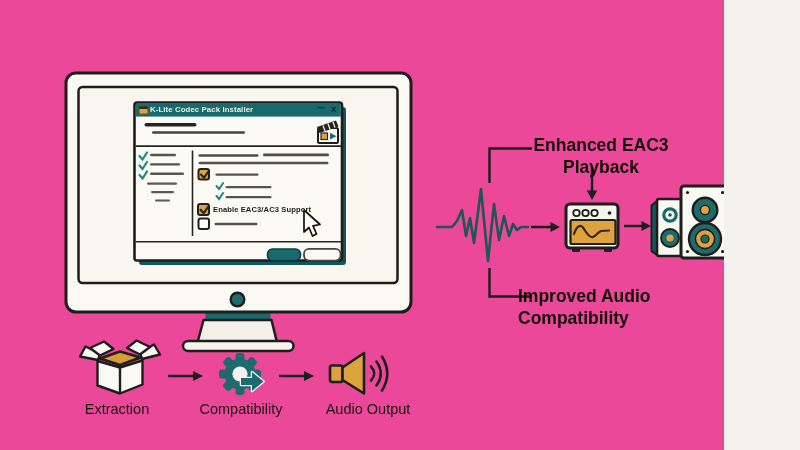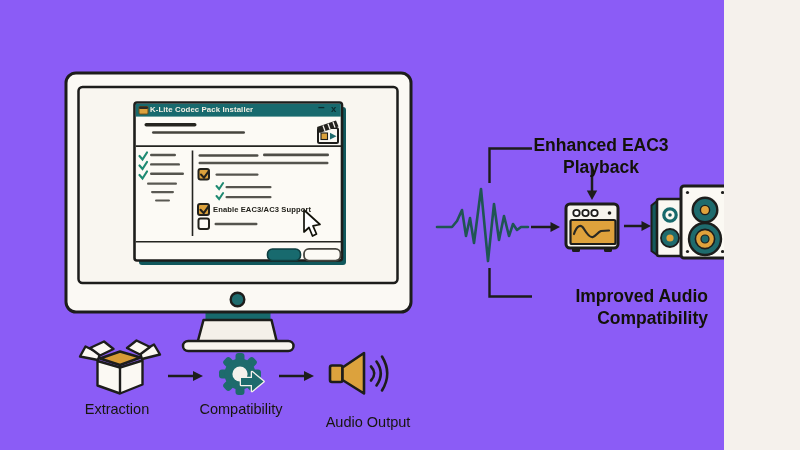--- a/index.html
+++ b/index.html
@@ -3,7 +3,7 @@
 <meta charset="utf-8">
 <style>
   html,body{margin:0;padding:0;background:#f5f1ec;}
-  .canvas{position:relative;width:724px;height:450px;background:#8b5cf6;overflow:hidden;
+  .canvas{position:relative;width:724px;height:450px;background:#ec4899;overflow:hidden;
           font-family:"Liberation Sans",sans-serif;}
   svg.art{position:absolute;left:0;top:0;}
   .ov{position:absolute;color:#16150f;}

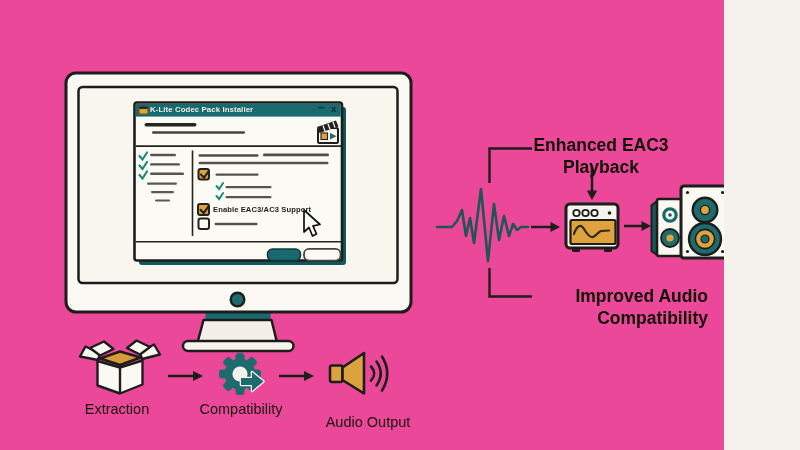--- a/index.html
+++ b/index.html
@@ -12,7 +12,7 @@
   .win-close{left:331px;top:103px;font-size:9.5px;font-weight:800;color:#0d2c2e;}
   .chk-label{left:213px;top:205px;font-size:7.6px;font-weight:700;color:#23221c;white-space:nowrap;letter-spacing:.1px;}
   .lbl-top{left:512px;top:114px;width:178px;text-align:center;font-size:17.5px;font-weight:700;line-height:1.28;color:#131209;margin-top:20px;}
-  .lbl-bottom{left:518px;top:285px;width:190px;text-align:right;font-size:17.5px;font-weight:700;line-height:1.28;color:#131209;}
+  .lbl-bottom{left:518px;top:285px;width:190px;text-align:left;font-size:17.5px;font-weight:700;line-height:1.28;color:#131209;}
   .step{top:401px;width:132px;text-align:center;font-size:14.5px;font-weight:400;color:#17160d;}
   .step.s1{left:51px;} .step.s2{left:175px;} .step.s3{left:302px;margin-top:13px;}
 </style>

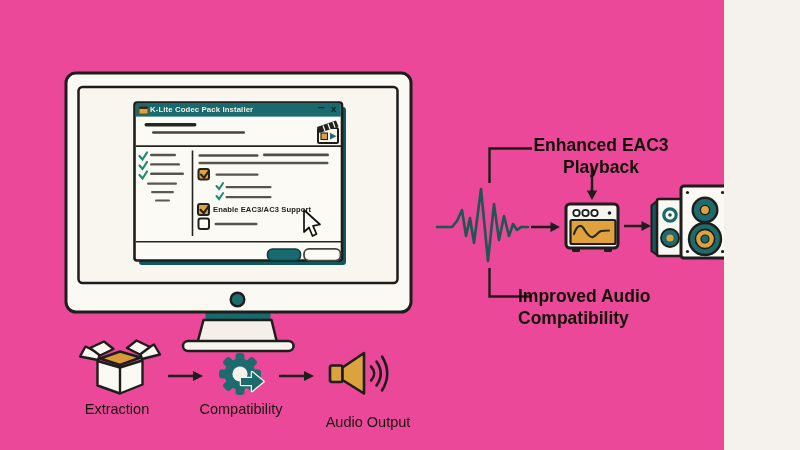--- a/index.html
+++ b/index.html
@@ -14,7 +14,7 @@
   .lbl-top{left:512px;top:114px;width:178px;text-align:center;font-size:17.5px;font-weight:700;line-height:1.28;color:#131209;margin-top:20px;}
   .lbl-bottom{left:518px;top:285px;width:190px;text-align:left;font-size:17.5px;font-weight:700;line-height:1.28;color:#131209;}
   .step{top:401px;width:132px;text-align:center;font-size:14.5px;font-weight:400;color:#17160d;}
-  .step.s1{left:51px;} .step.s2{left:175px;} .step.s3{left:302px;margin-top:13px;}
+  .step.s1{left:51px;} .step.s2{left:175px;} .step.s3{left:302px;}
 </style>
 </head>
 <body>

